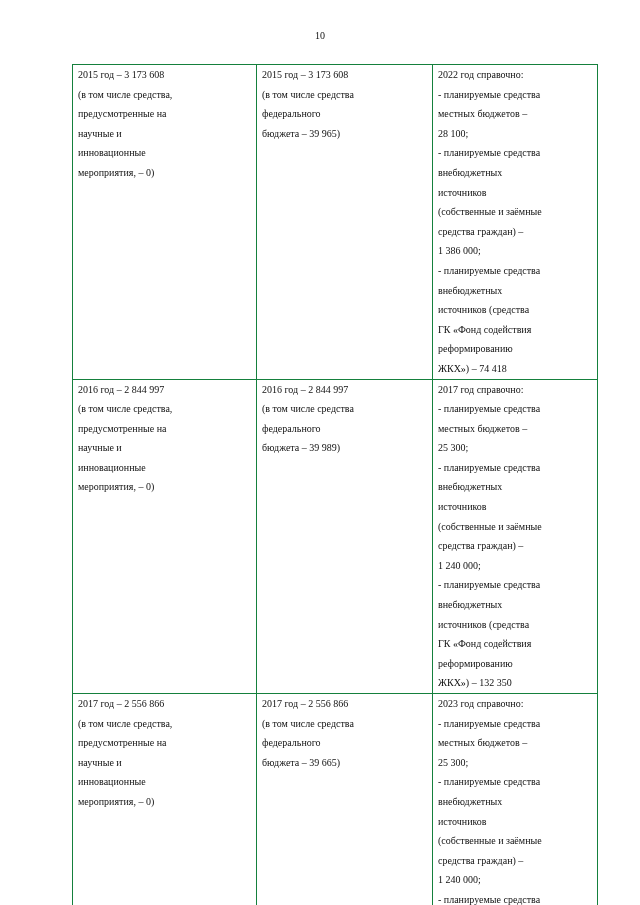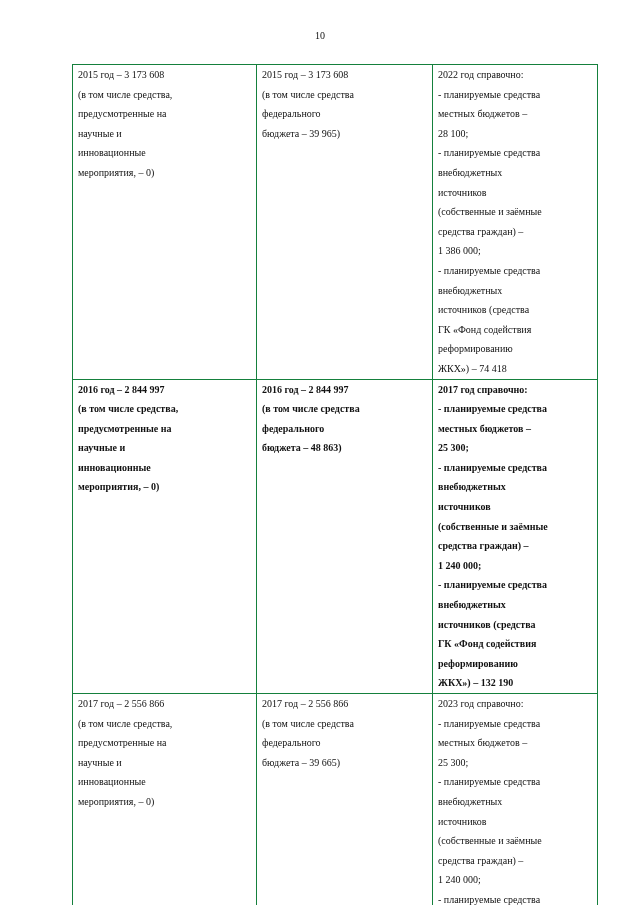--- a/index.html
+++ b/index.html
@@ -14,7 +14,7 @@
     col.c1 { width: 184px; } col.c2 { width: 176px; } col.c3 { width: 165px; }
     .line { display: block; white-space: nowrap; }
     tr.r2015 td { height: 278px; }
-    tr.r2016 td { height: 278px; font-weight: bold; }
+    tr.r2016 td { height: 278px; }
     tr.r2017 td { height: 207px; }
   </style>
 </head>

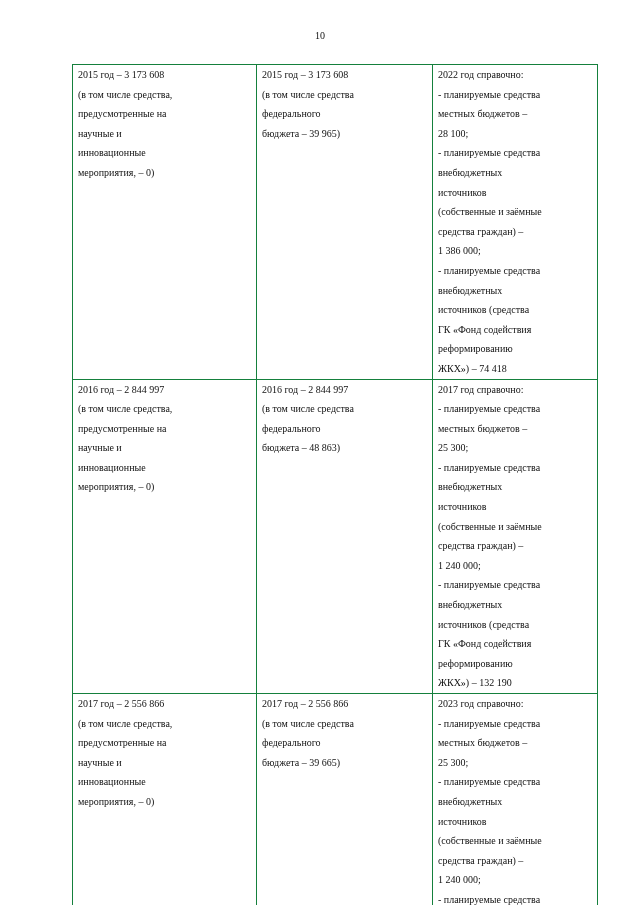--- a/index.html
+++ b/index.html
@@ -76,7 +76,7 @@
           <span class="line">2016 год – 2 844 997</span>
           <span class="line">(в том числе средства</span>
           <span class="line">федерального</span>
-          <span class="line">бюджета – 48 863)</span>
+          <span class="line">бюджета – 39 989)</span>
         </td>
         <td>
           <span class="line">2017 год справочно:</span>

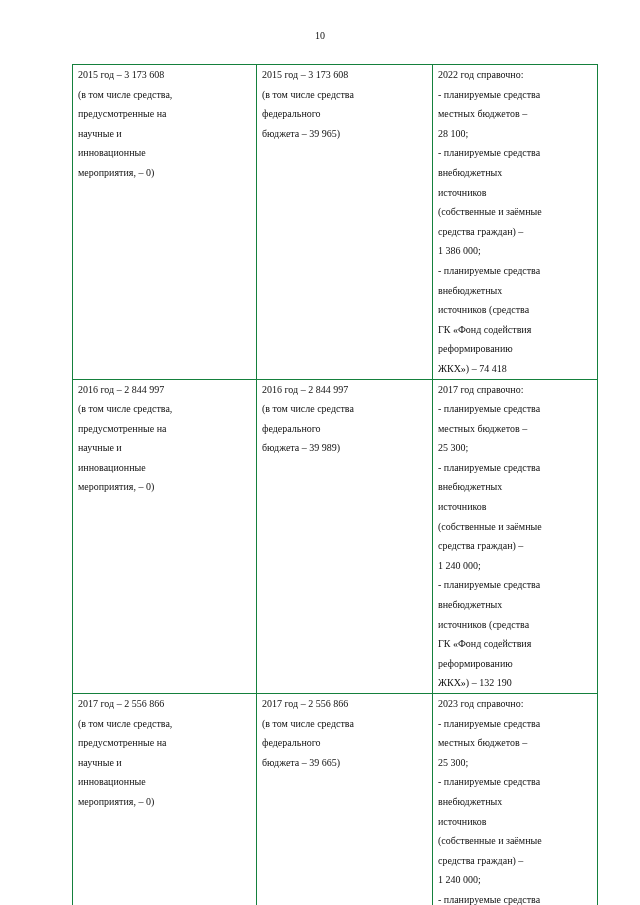--- a/index.html
+++ b/index.html
@@ -94,7 +94,7 @@
           <span class="line">источников (средства</span>
           <span class="line">ГК «Фонд содействия</span>
           <span class="line">реформированию</span>
-          <span class="line">ЖКХ») – 132 190</span>
+          <span class="line">ЖКХ») – 132 350</span>
         </td>
       </tr>
       <tr class="r2017">

